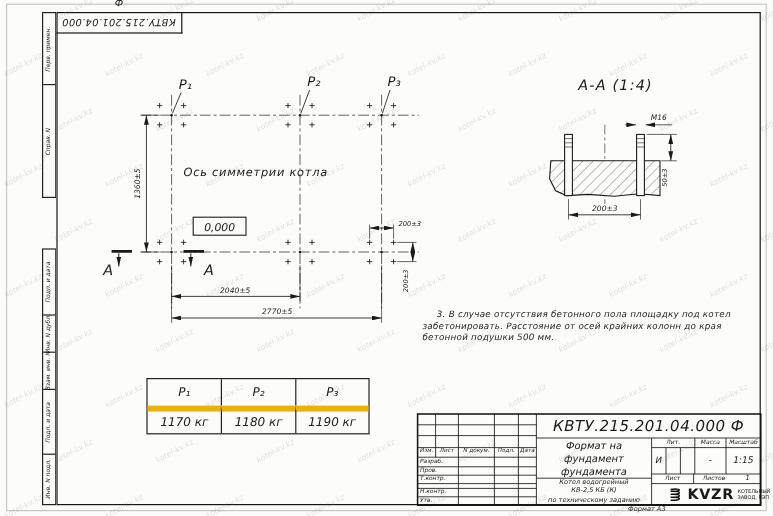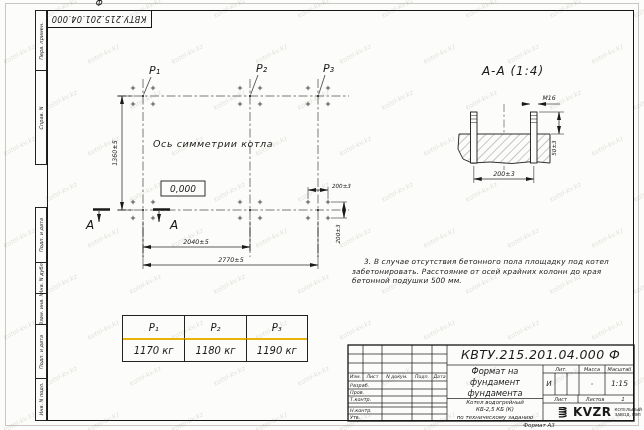--- a/index.html
+++ b/index.html
@@ -47,7 +47,7 @@
   
   .ltab{left:122px;top:315px;width:186px;height:47px;border:1.2px solid #222;z-index:3;
         display:grid;grid-template-columns:1fr 1fr 1fr;grid-template-rows:22px 1fr;}
-  .ltab .c{border-left:1px solid #222;border-top:2px solid #eab308;display:flex;align-items:center;
+  .ltab .c{border-left:1px solid #222;border-top:5px solid #eab308;display:flex;align-items:center;
         justify-content:center;font-style:italic;}
   .ltab .c.r0{border-top:none;}
   .ltab .c.c0{border-left:none;}

